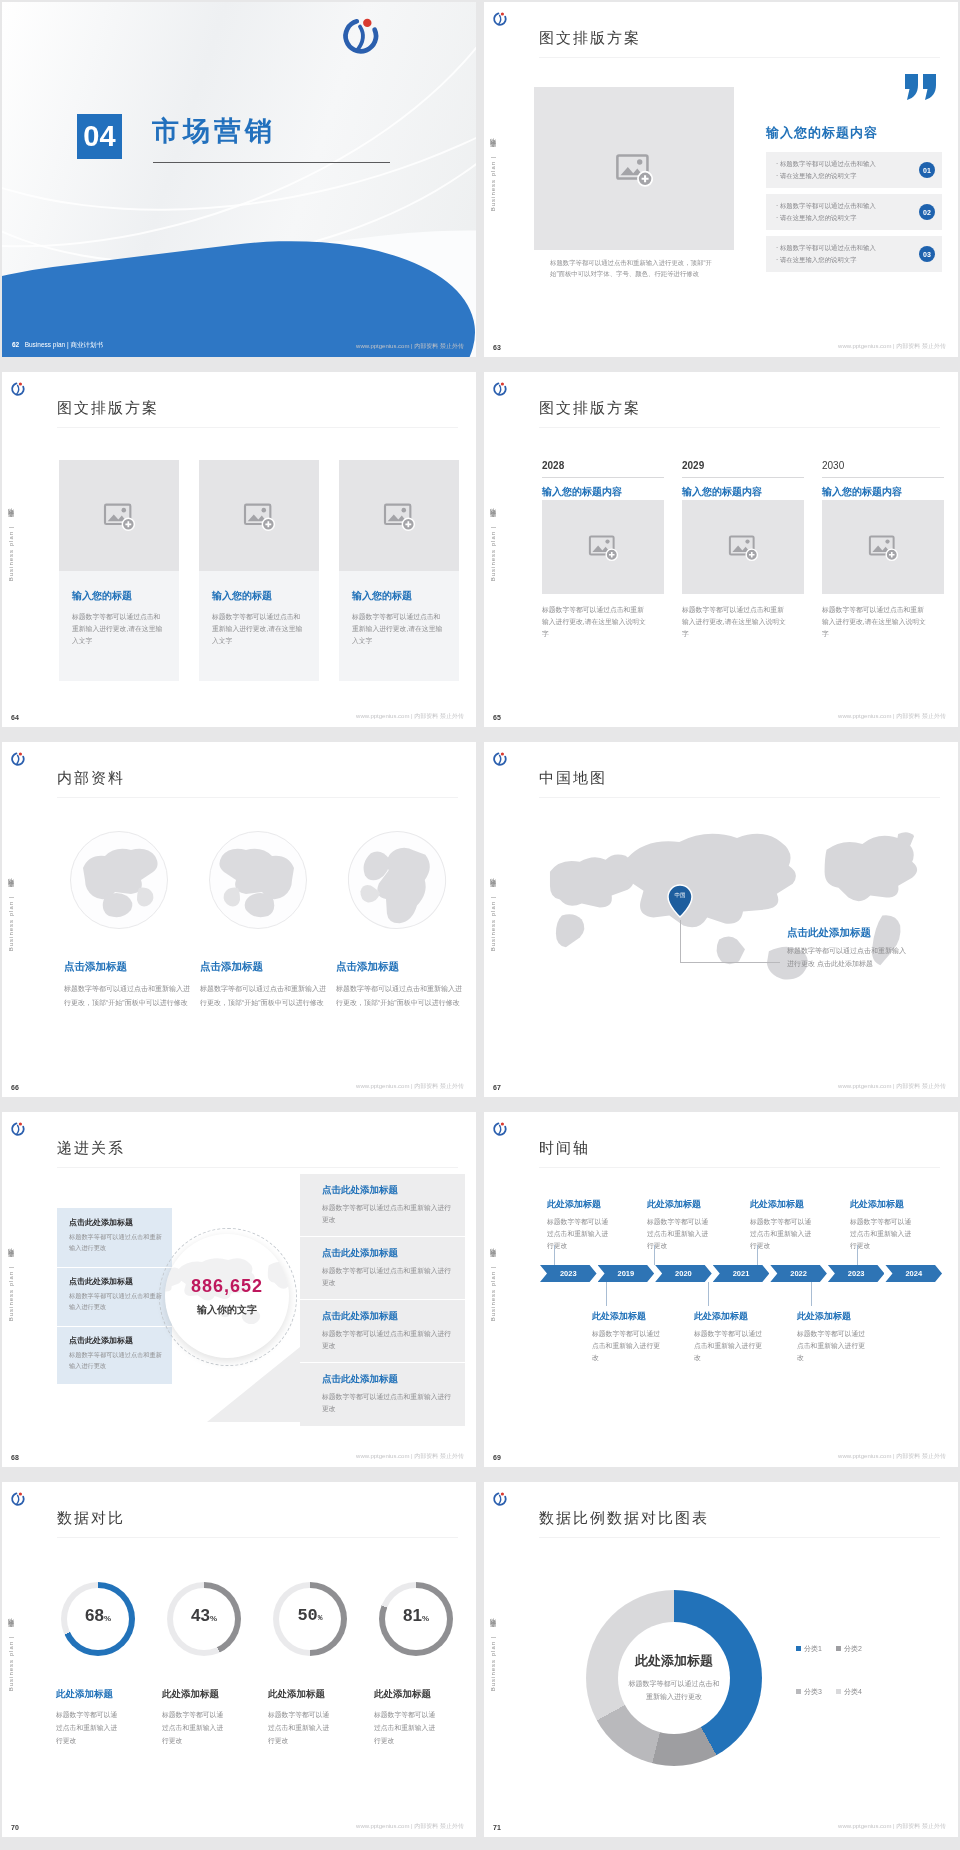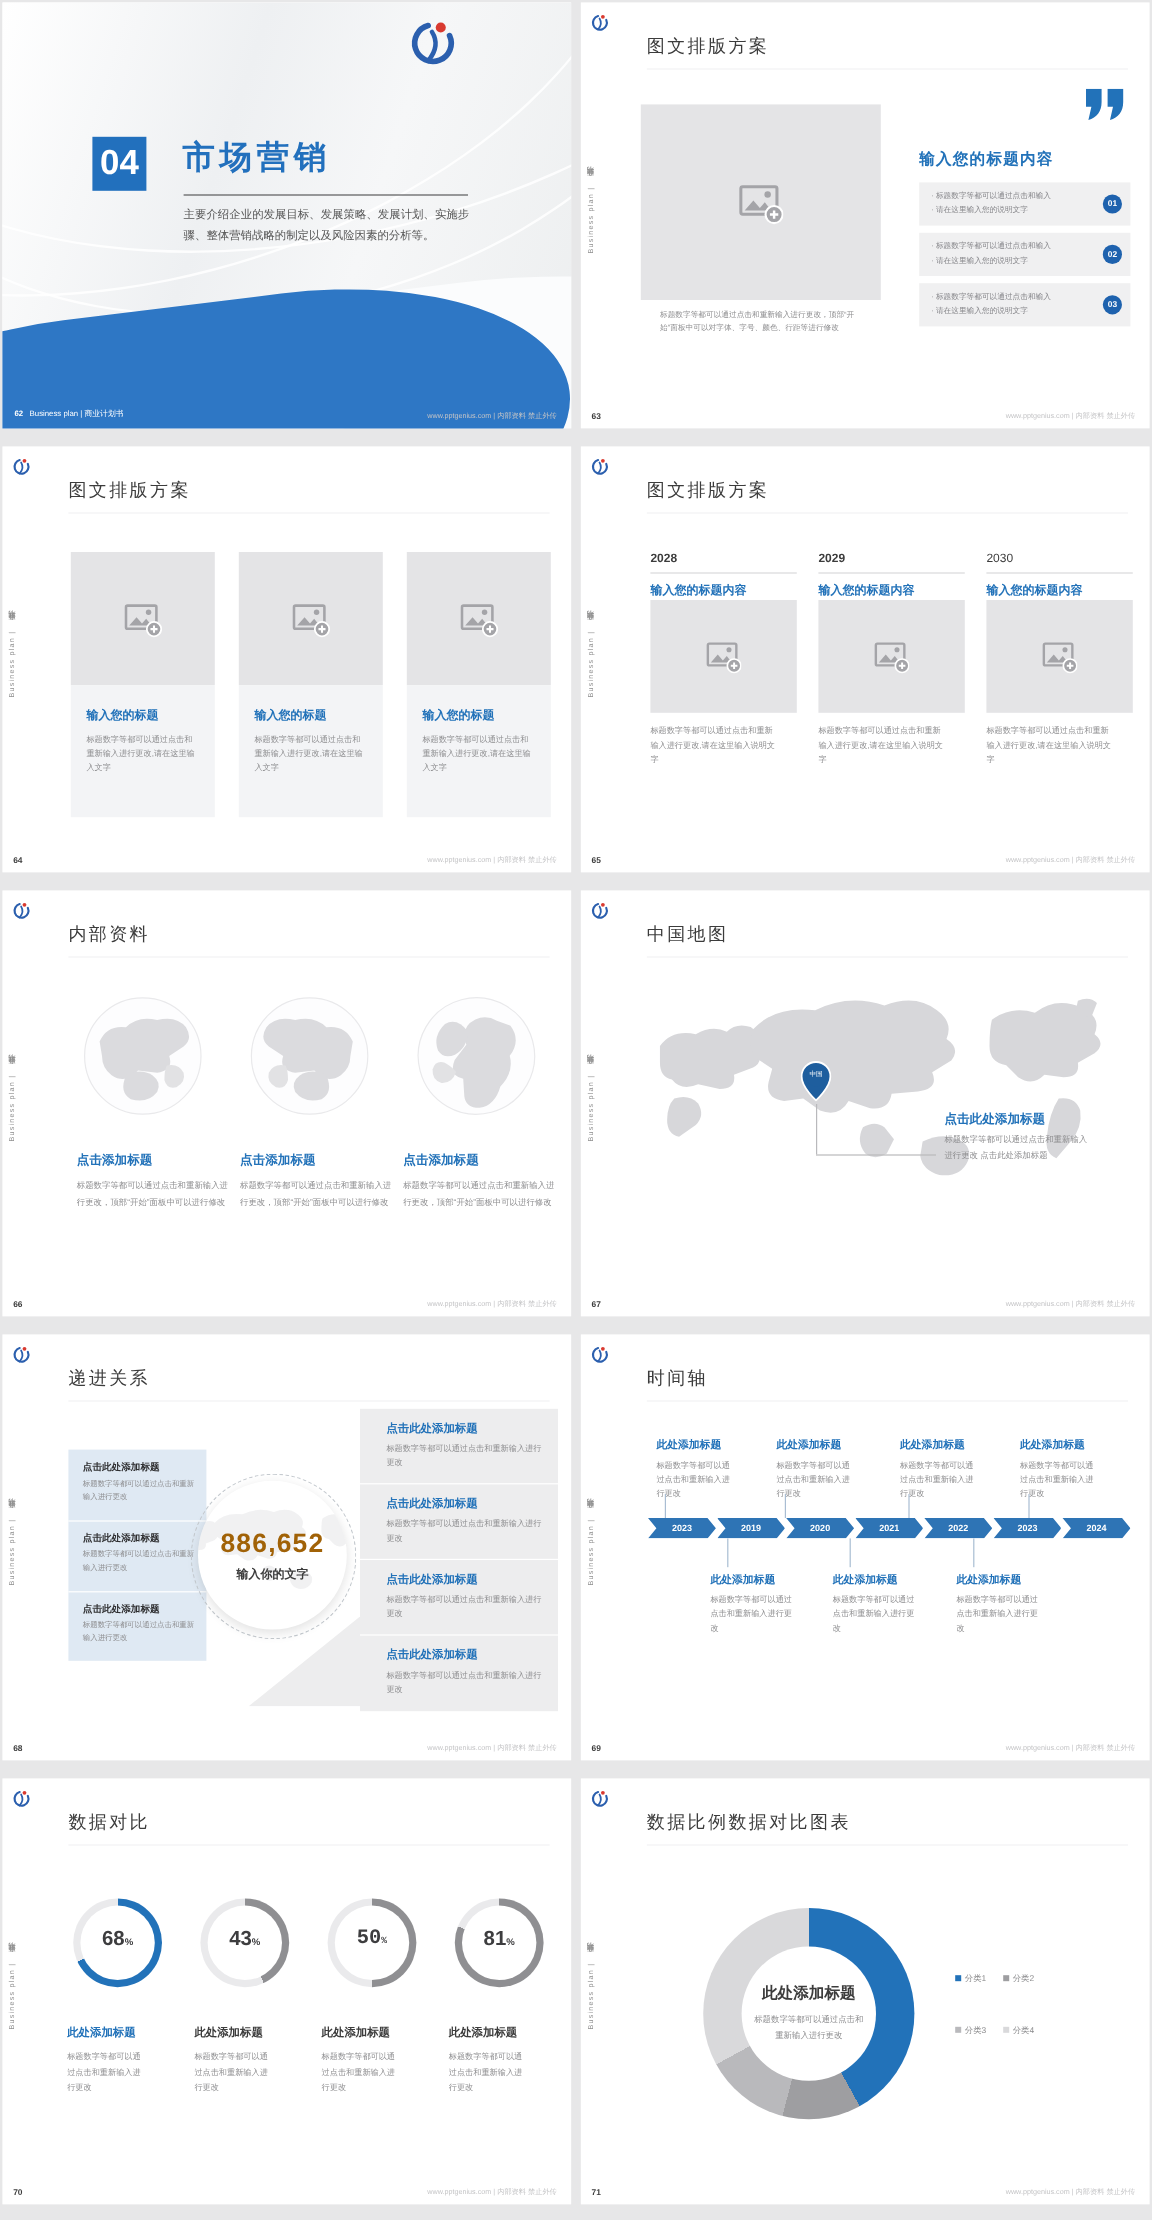--- a/index.html
+++ b/index.html
@@ -113,7 +113,6 @@
     <div class="abs" style="left:75px;top:112px;width:45px;height:45px;background:#2270bd;color:#fff;font-size:29px;font-weight:bold;display:flex;align-items:center;justify-content:center">04</div>
     <div class="abs" style="left:150px;top:111px;font-size:27px;font-weight:bold;color:#2270bd;letter-spacing:4px">市场营销</div>
     <div class="abs" style="left:151px;top:160px;width:237px;height:1px;background:#5a5a5c"></div>
-    <div class="abs" style="left:151px;top:170px;width:238px;font-size:9.5px;line-height:16.5px;color:#555;text-align:justify">主要介绍企业的发展目标、发展策略、发展计划、实施步骤、整体营销战略的制定以及风险因素的分析等。</div>
     <div class="abs" style="left:10px;bottom:7px;color:#fff;font-size:6.5px;z-index:3">
       <b>62</b>&nbsp;&nbsp;
       <span>Business plan | 商业计划书</span>

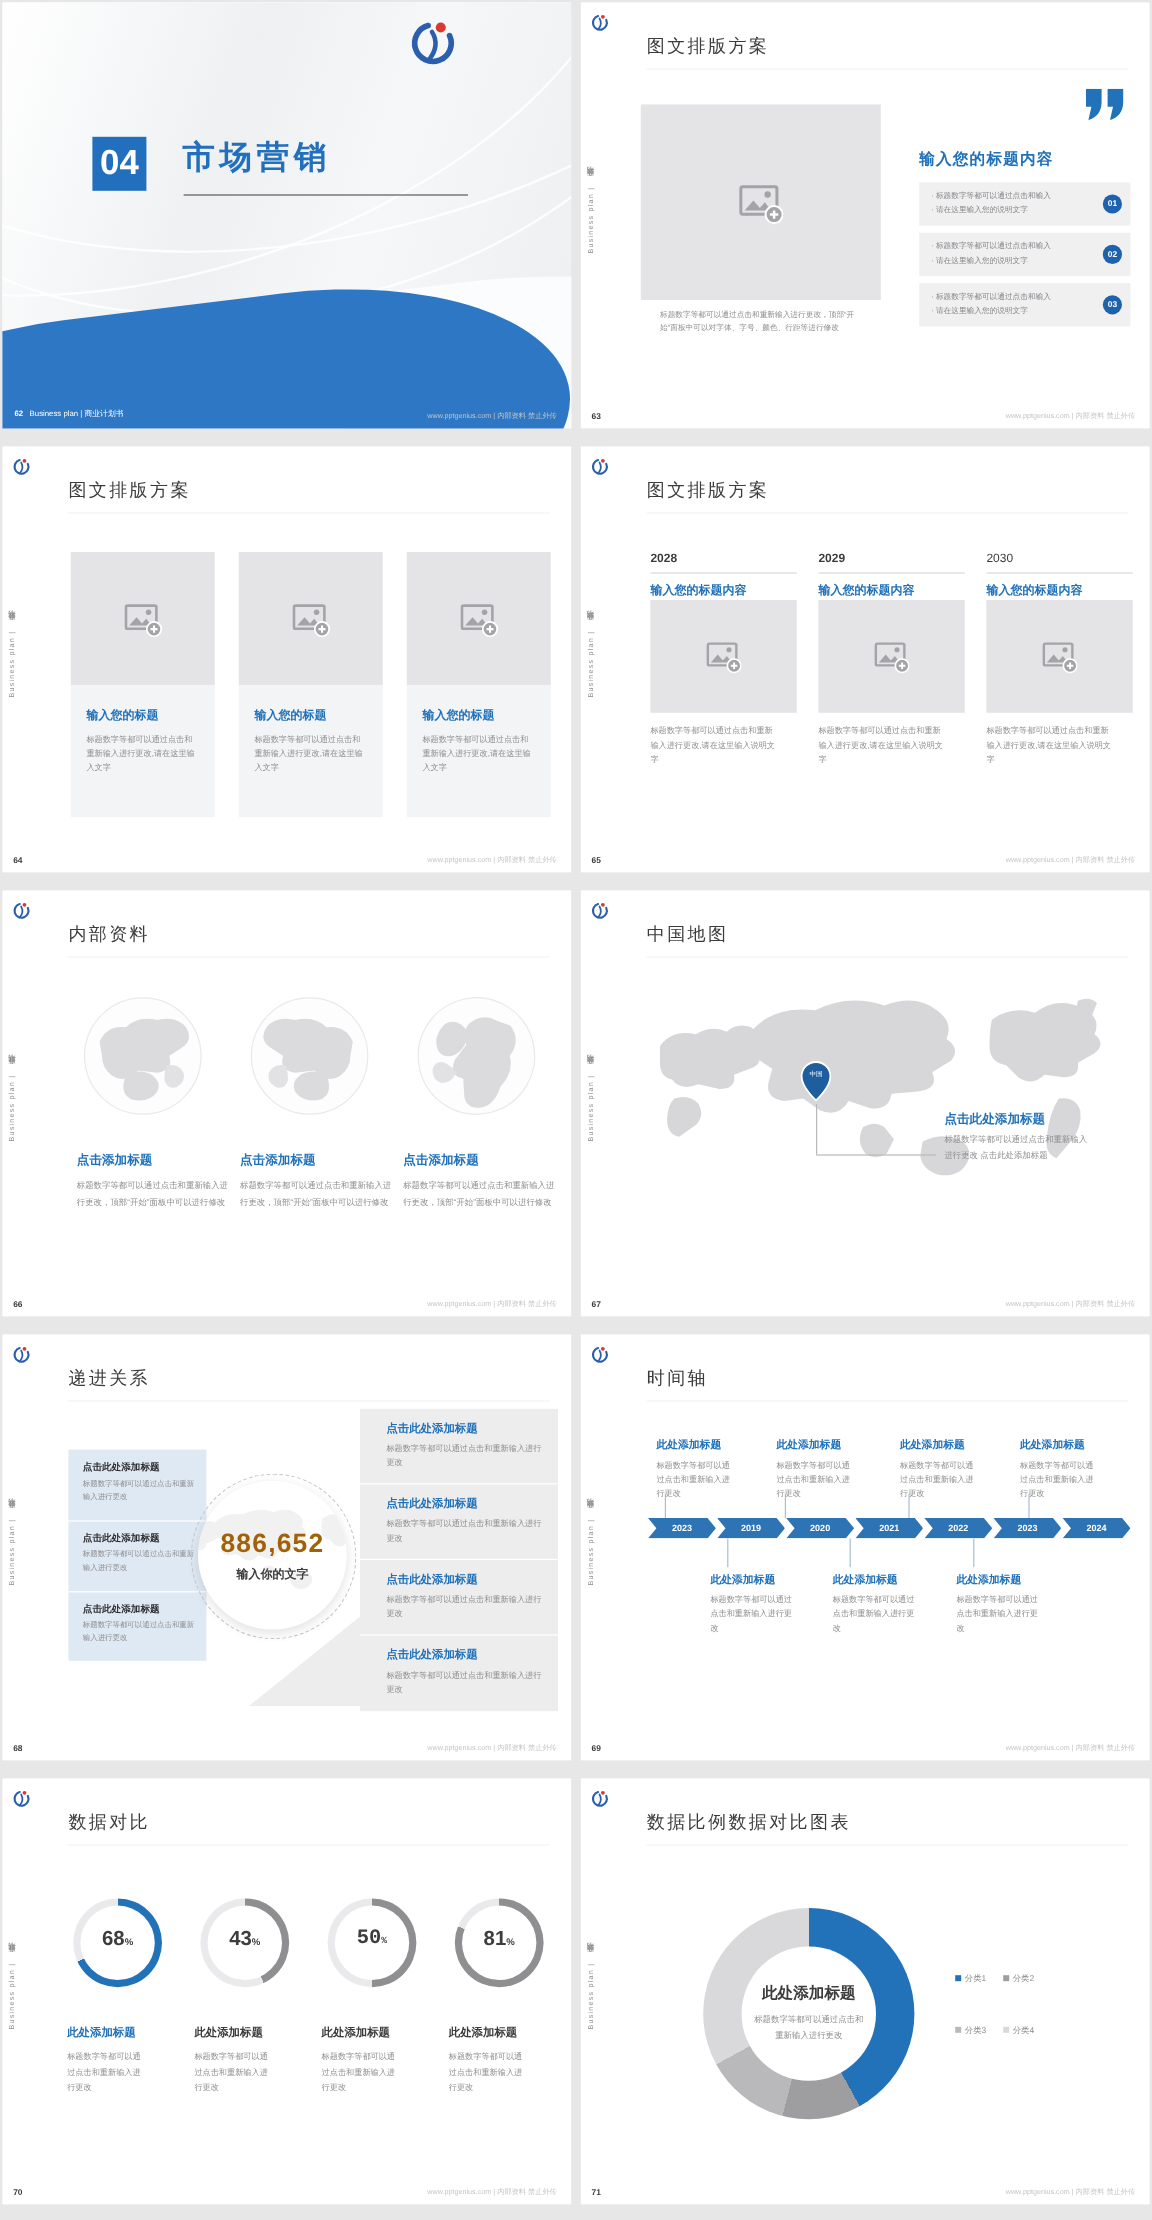--- a/index.html
+++ b/index.html
@@ -378,7 +378,7 @@
       <svg style="position:absolute;left:-30px;top:18px;width:190px;height:90px;opacity:.35">
           <use href="#ic-wmap"></use>
         </svg>
-      <div style="position:relative;font-size:22px;font-weight:bold;color:#a16207;letter-spacing:1px">886,652</div>
+      <div style="position:relative;font-size:18px;font-weight:bold;color:#be185d;letter-spacing:1px">886,652</div>
       <div style="position:relative;font-size:10px;font-weight:bold;color:#3c3c3c;margin-top:6px">输入你的文字</div>
     </div>
 

